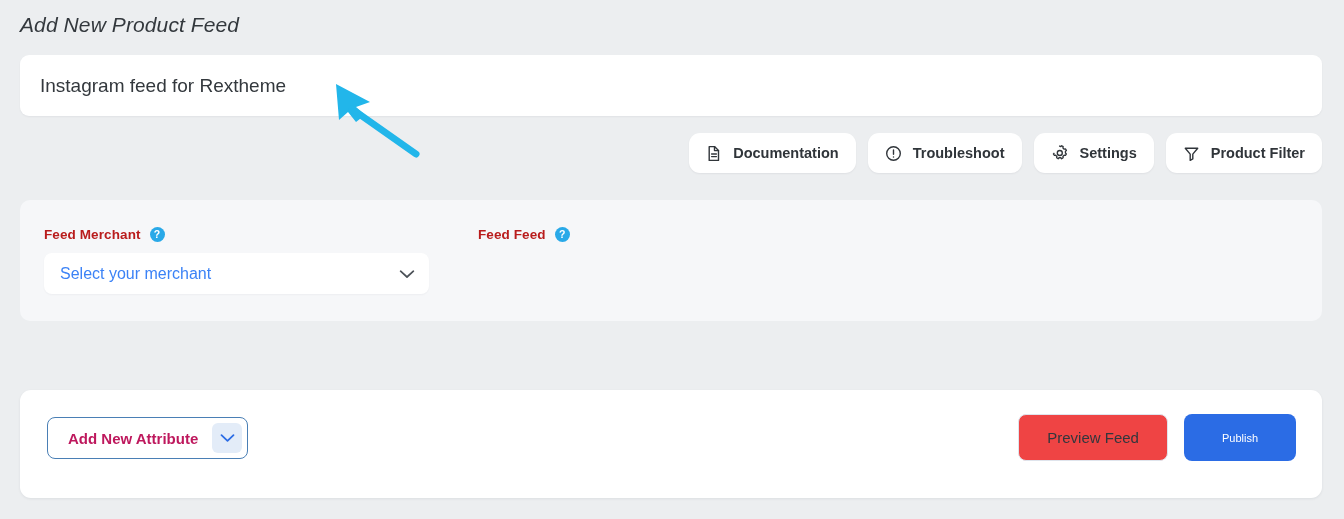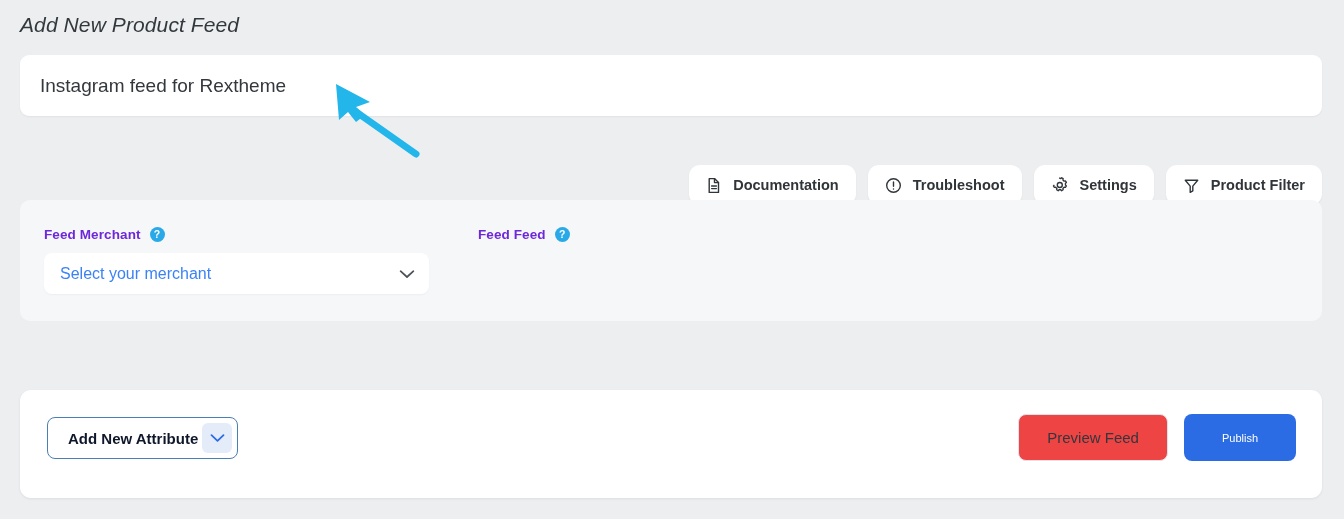--- a/index.html
+++ b/index.html
@@ -72,7 +72,6 @@
     cursor: pointer;
     box-shadow: 0 1px 2px rgba(16,24,40,0.06);
     white-space: nowrap;
-    margin-top: 32px;
   }
   .tool-btn svg { display: block; flex: none; }
 

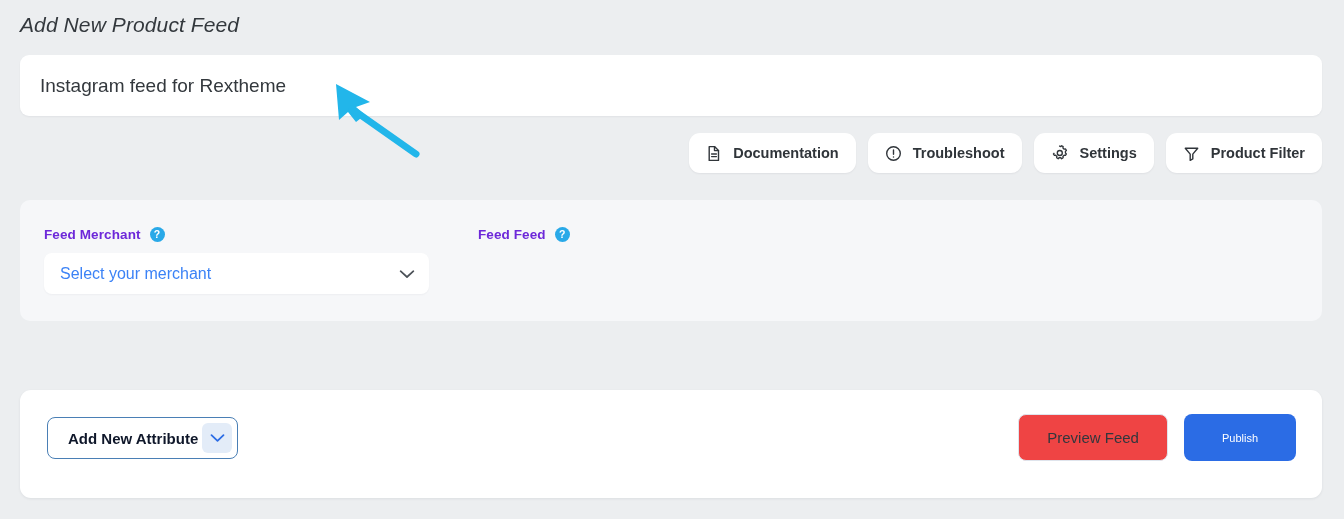--- a/index.html
+++ b/index.html
@@ -102,7 +102,7 @@
   .field-label {
     font-size: 13.5px;
     font-weight: 700;
-    color: #6d28d9;
+    color: #b91c1c;
     letter-spacing: 0.1px;
   }
   .help-icon {

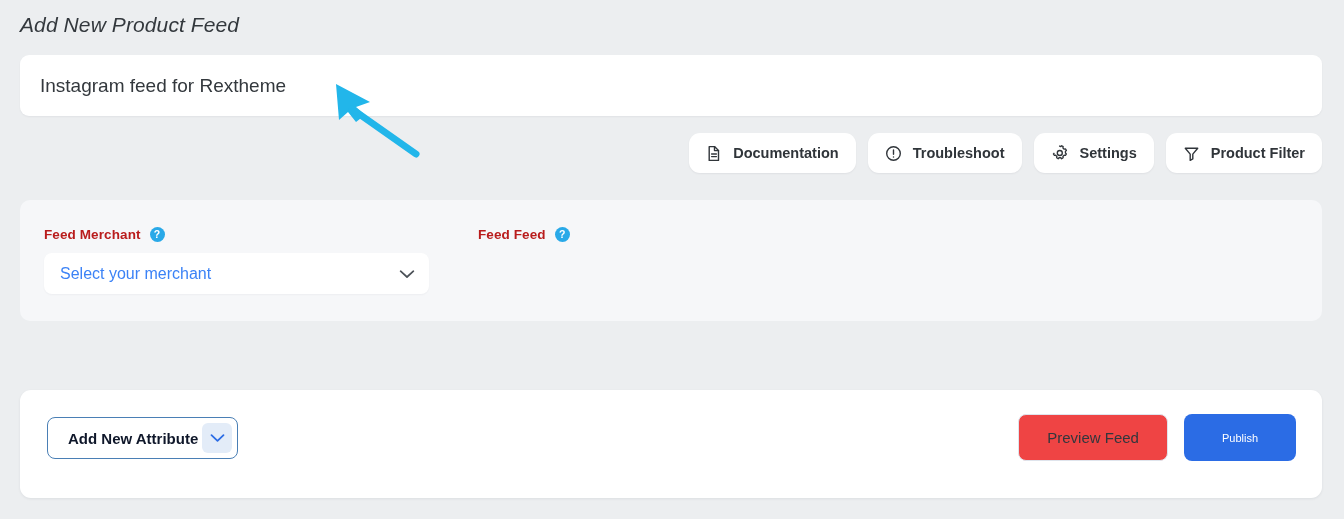--- a/index.html
+++ b/index.html
@@ -172,8 +172,8 @@
   .add-attr-label {
     font-size: 15px;
     font-weight: 700;
-    color: #0f172a;
-    padding: 0 4px 0 20px;
+    color: #be185d;
+    padding: 0 14px 0 20px;
     white-space: nowrap;
   }
   .add-attr-caret {

